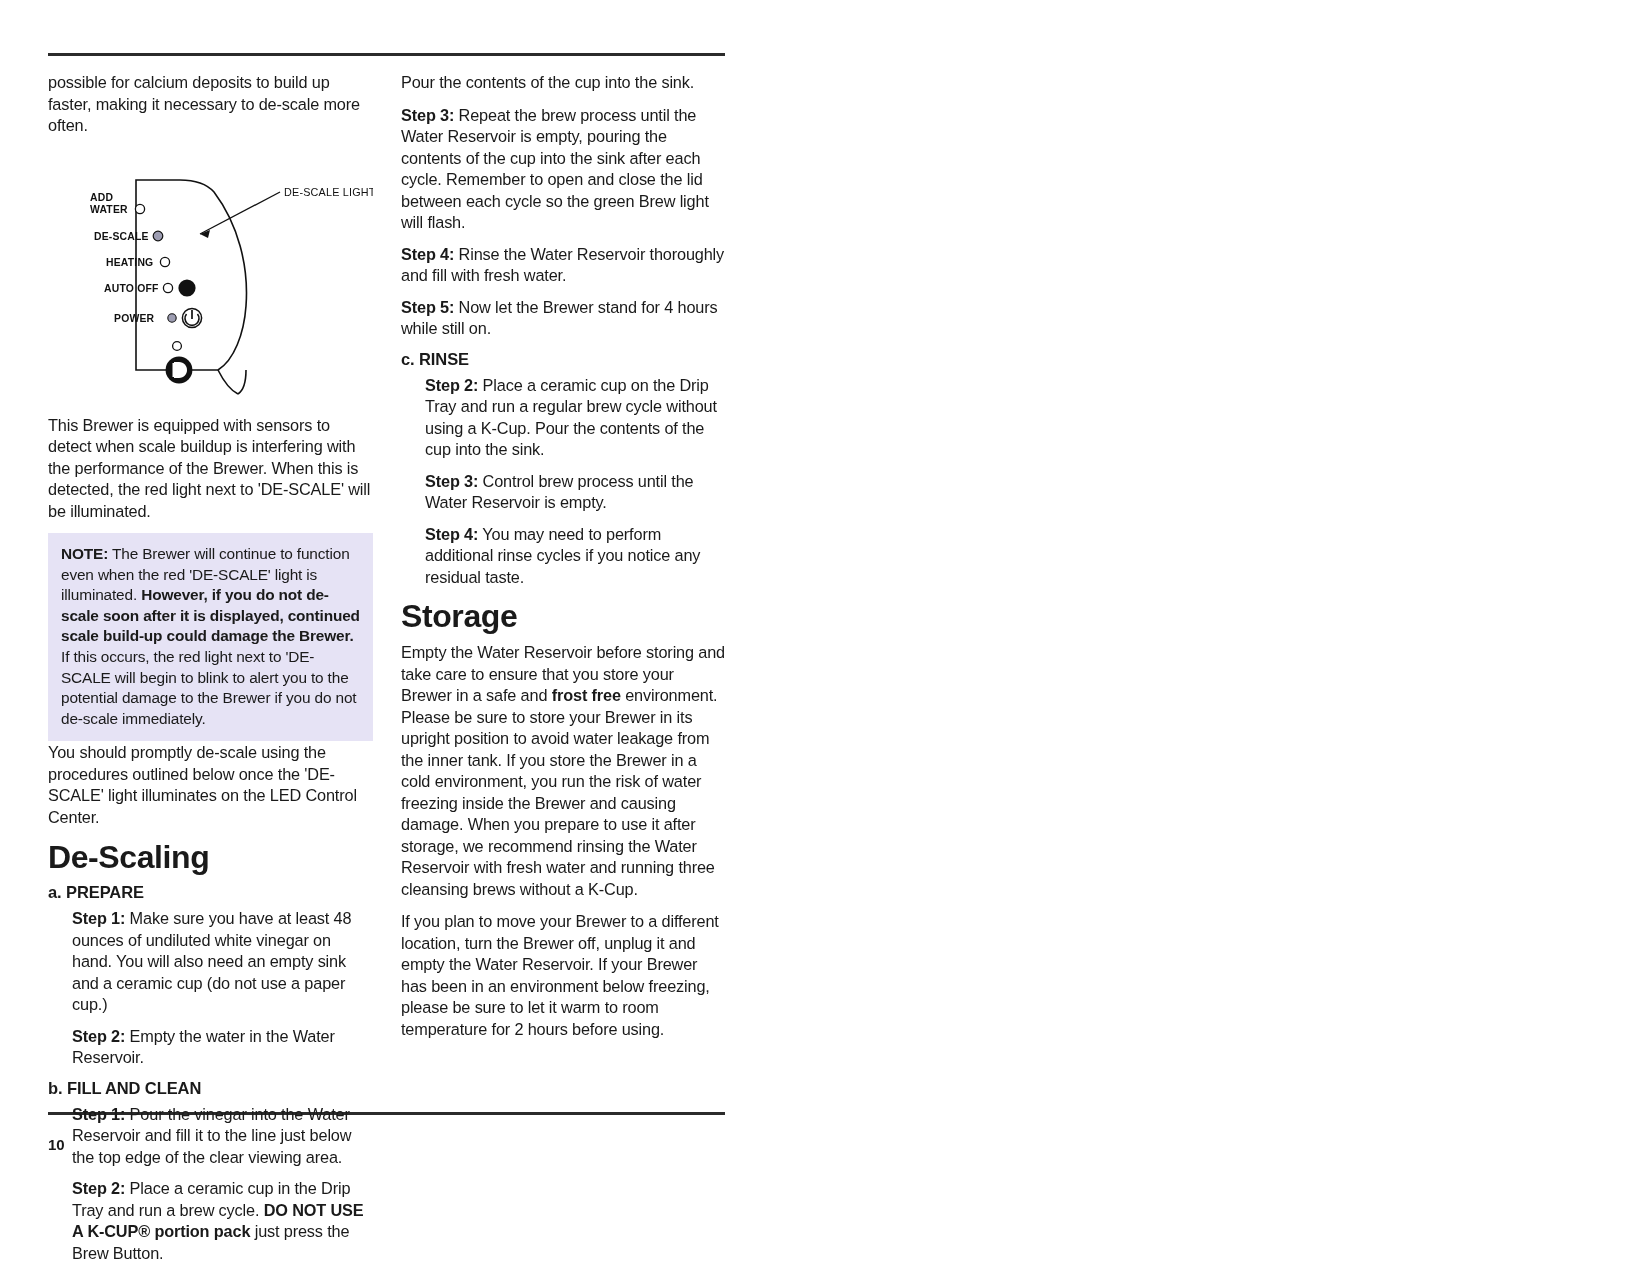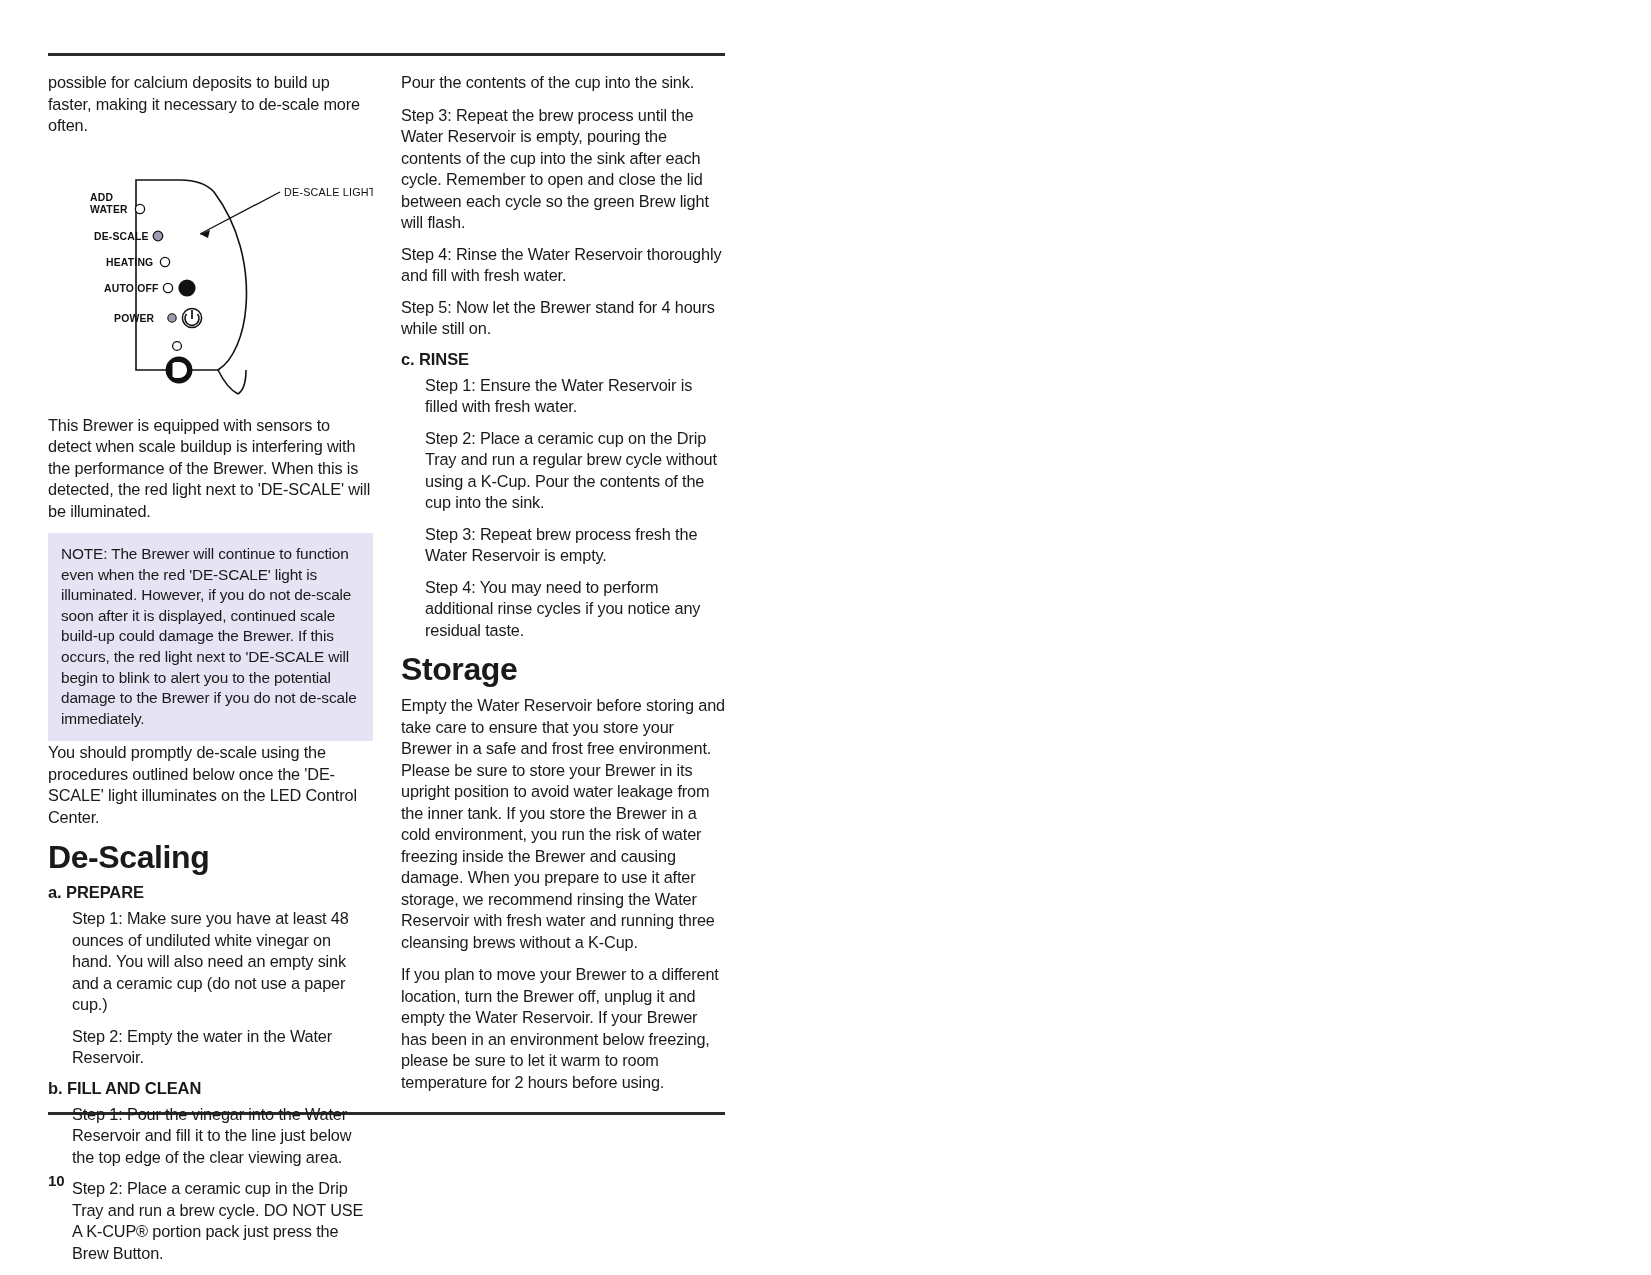--- a/index.html
+++ b/index.html
@@ -44,7 +44,7 @@
     line-height: 21.5px;
     letter-spacing: -0.15px;
   }
-  b, strong { font-weight: normal; }
+  b, strong { font-weight: bold; }
 
   .note {
     background: #e6e3f5;

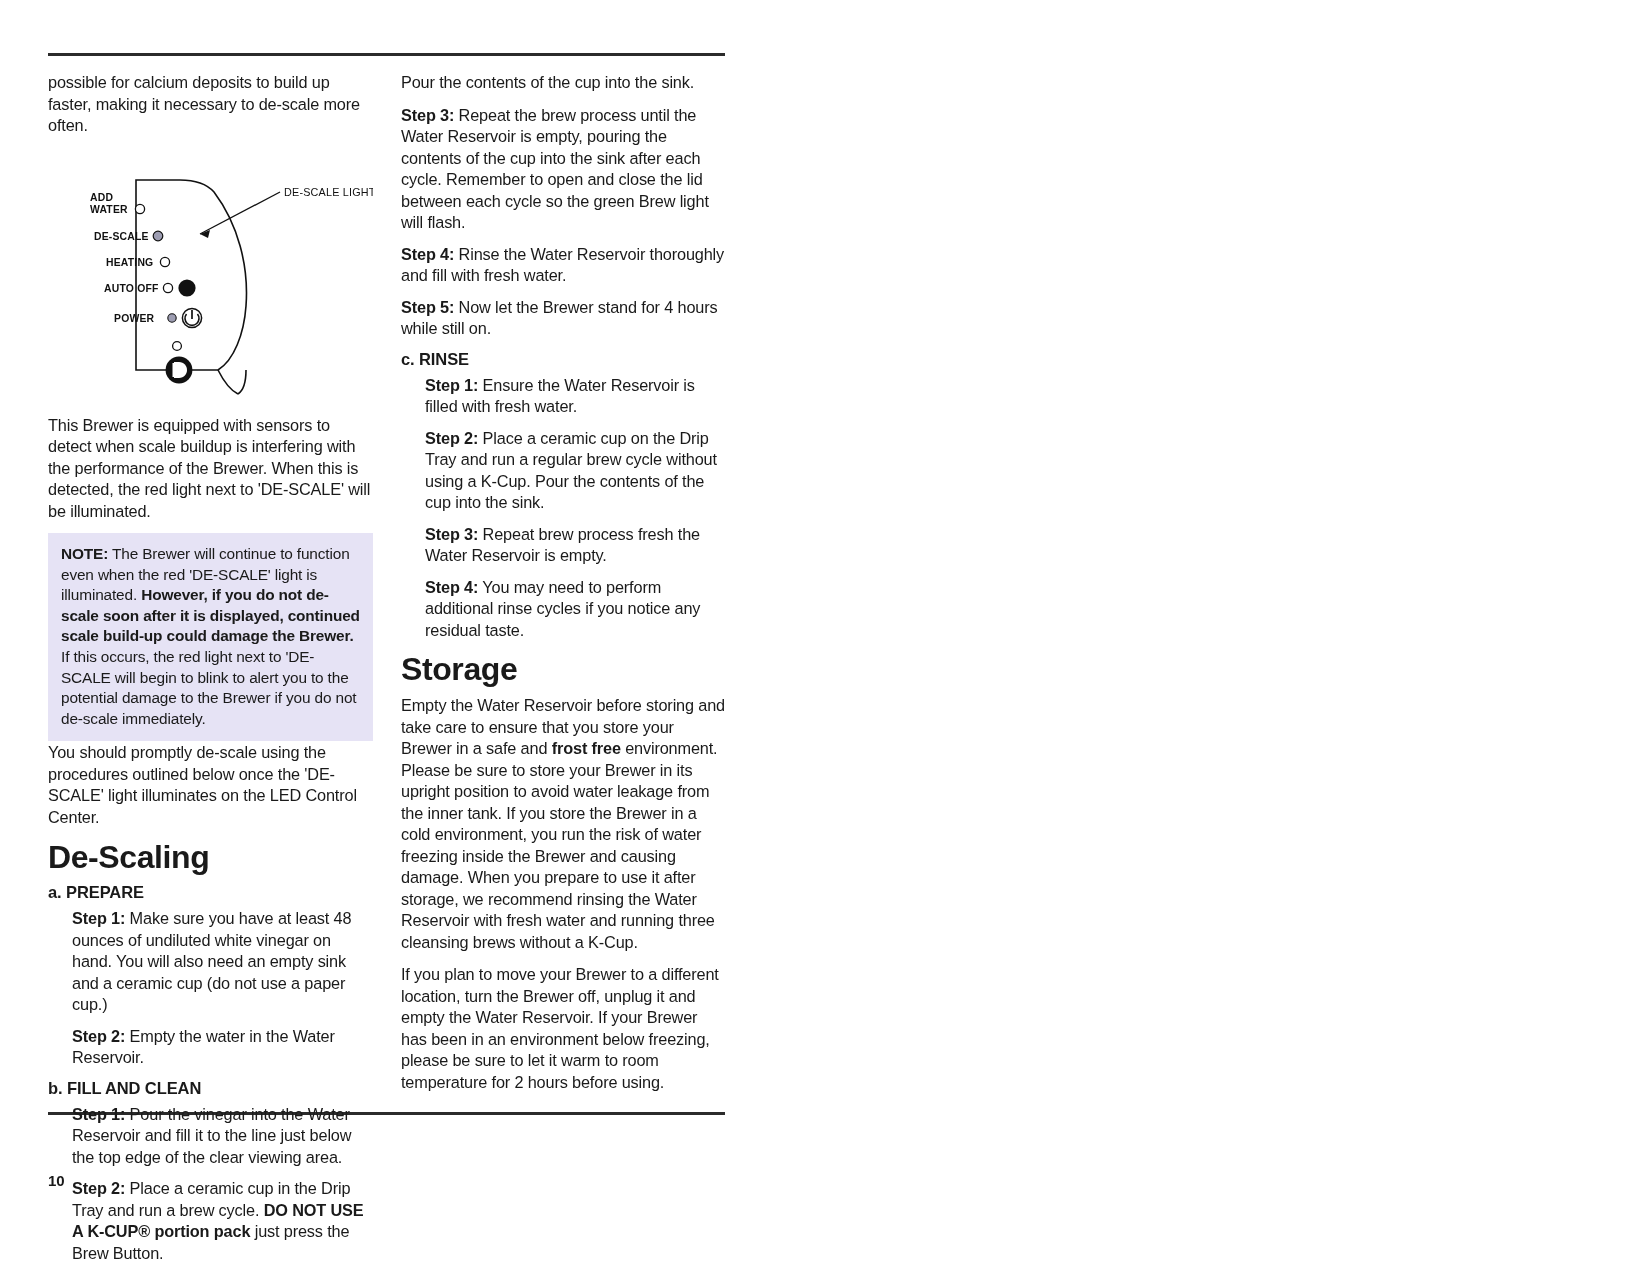--- a/index.html
+++ b/index.html
@@ -174,7 +174,6 @@
 
         <div class="lettered">c. RINSE</div>
         <div class="steps">
-          <p><b>Step 1:</b><span> Ensure the Water Reservoir is filled with fresh water.</span></p>
           <p><b>Step 2:</b><span> Place a ceramic cup on the Drip Tray and run a regular brew cycle without using a K-Cup. Pour the contents of the cup into the sink.</span></p>
           <p><b>Step 3:</b><span> Repeat brew process fresh the Water Reservoir is empty.</span></p>
           <p><b>Step 4:</b><span> You may need to perform additional rinse cycles if you notice any residual taste.</span></p>

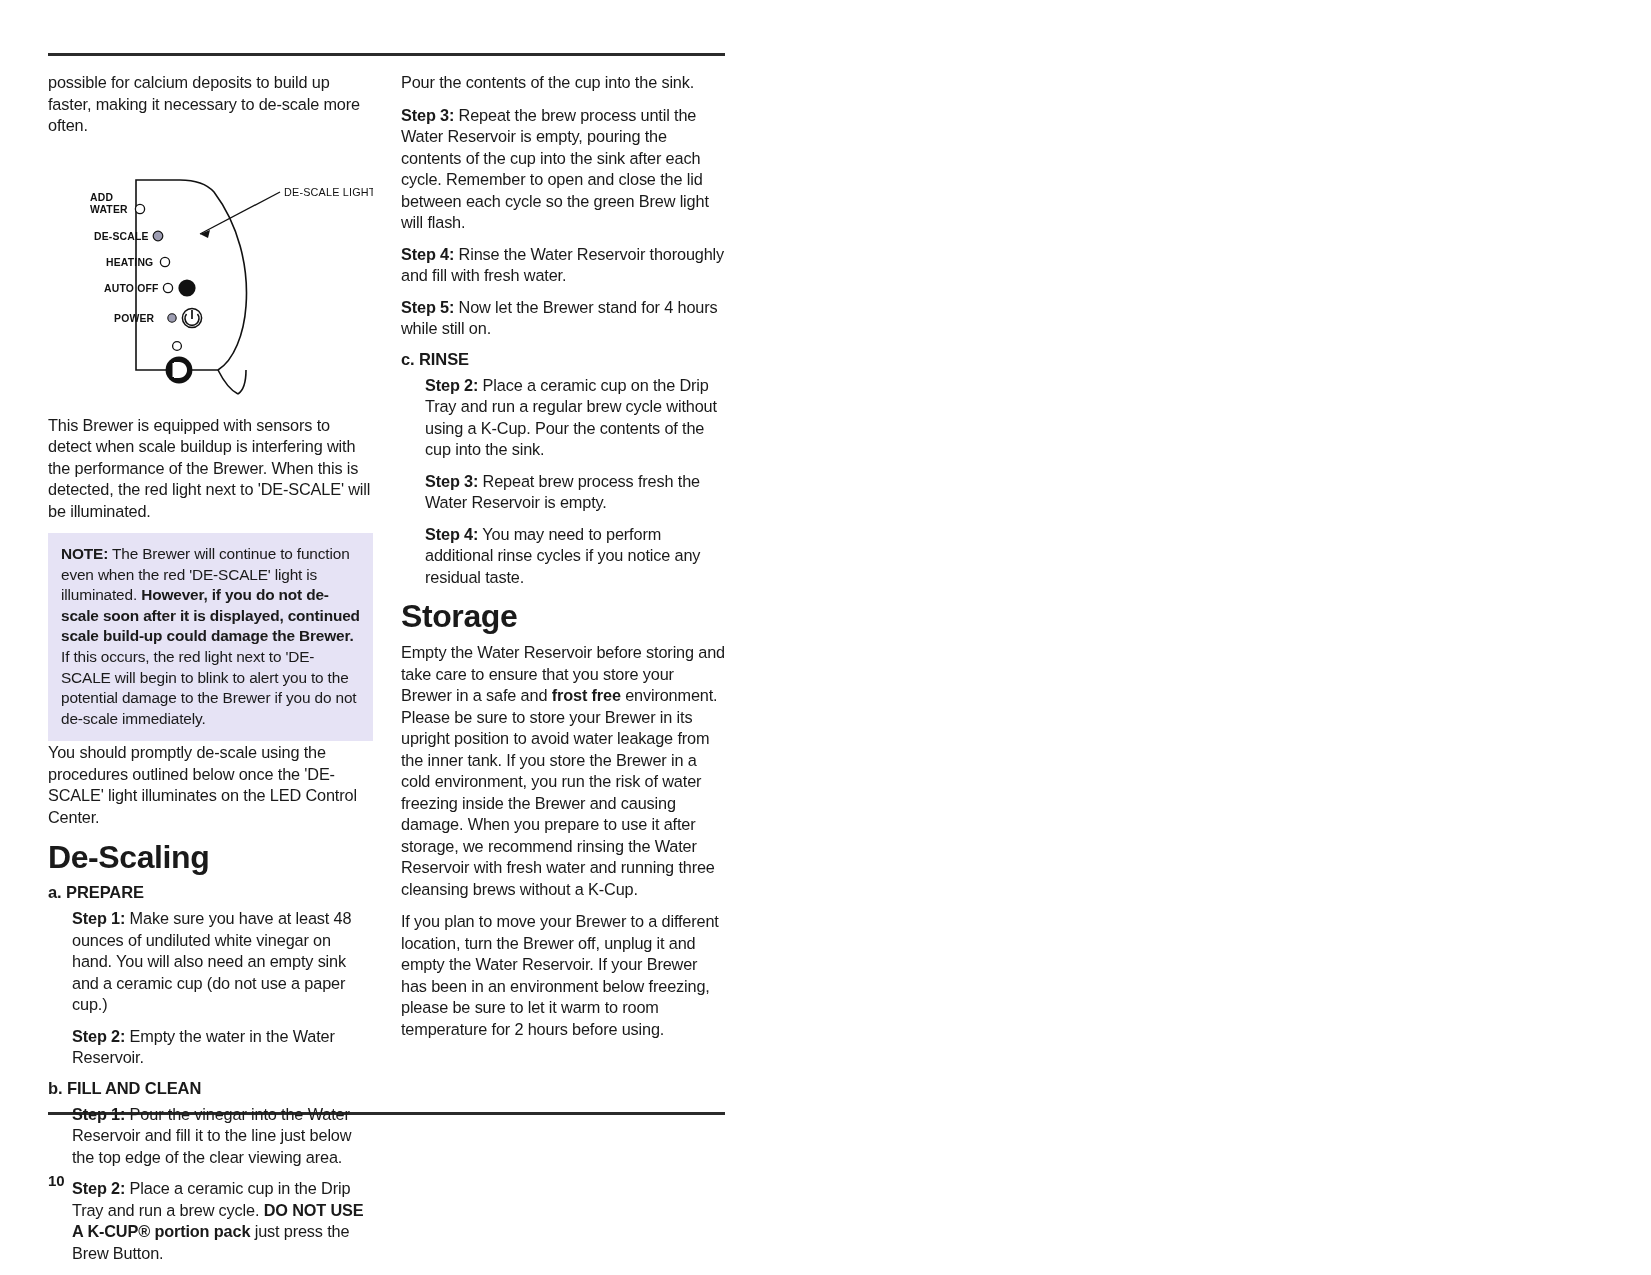--- a/index.html
+++ b/index.html
@@ -175,7 +175,7 @@
         <div class="lettered">c. RINSE</div>
         <div class="steps">
           <p><b>Step 2:</b><span> Place a ceramic cup on the Drip Tray and run a regular brew cycle without using a K-Cup. Pour the contents of the cup into the sink.</span></p>
-          <p><b>Step 3:</b><span> Repeat brew process fresh the Water Reservoir is empty.</span></p>
+          <p><b>Step 3:</b><span> Control brew process until the Water Reservoir is empty.</span></p>
           <p><b>Step 4:</b><span> You may need to perform additional rinse cycles if you notice any residual taste.</span></p>
 
         </div>

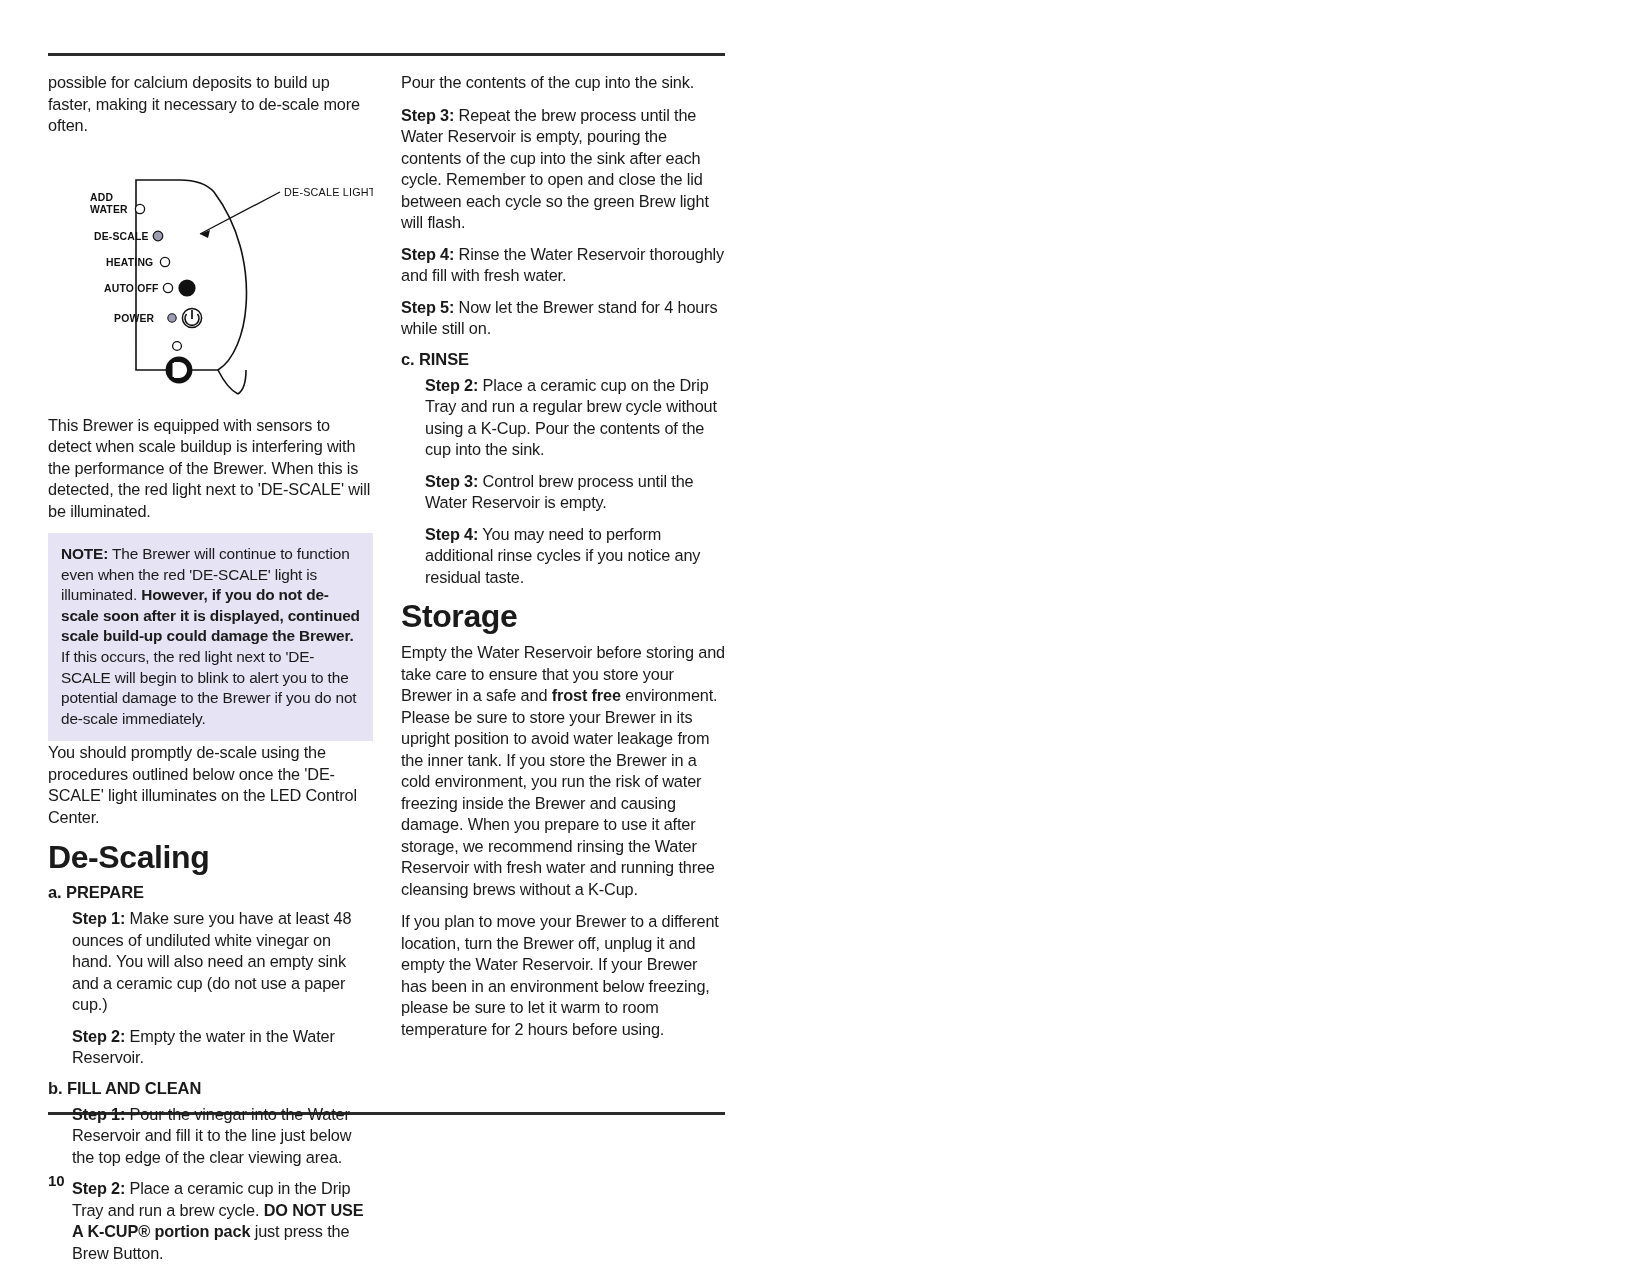--- a/index.html
+++ b/index.html
@@ -77,7 +77,7 @@
   .diagram svg { display: block; }
 
   .pgnum-left {
-    position: absolute; left: 48px; top: 1172px;
+    position: absolute; left: 48px; top: 1136px;
     font-size: 15px; font-weight: bold;
   }
 

